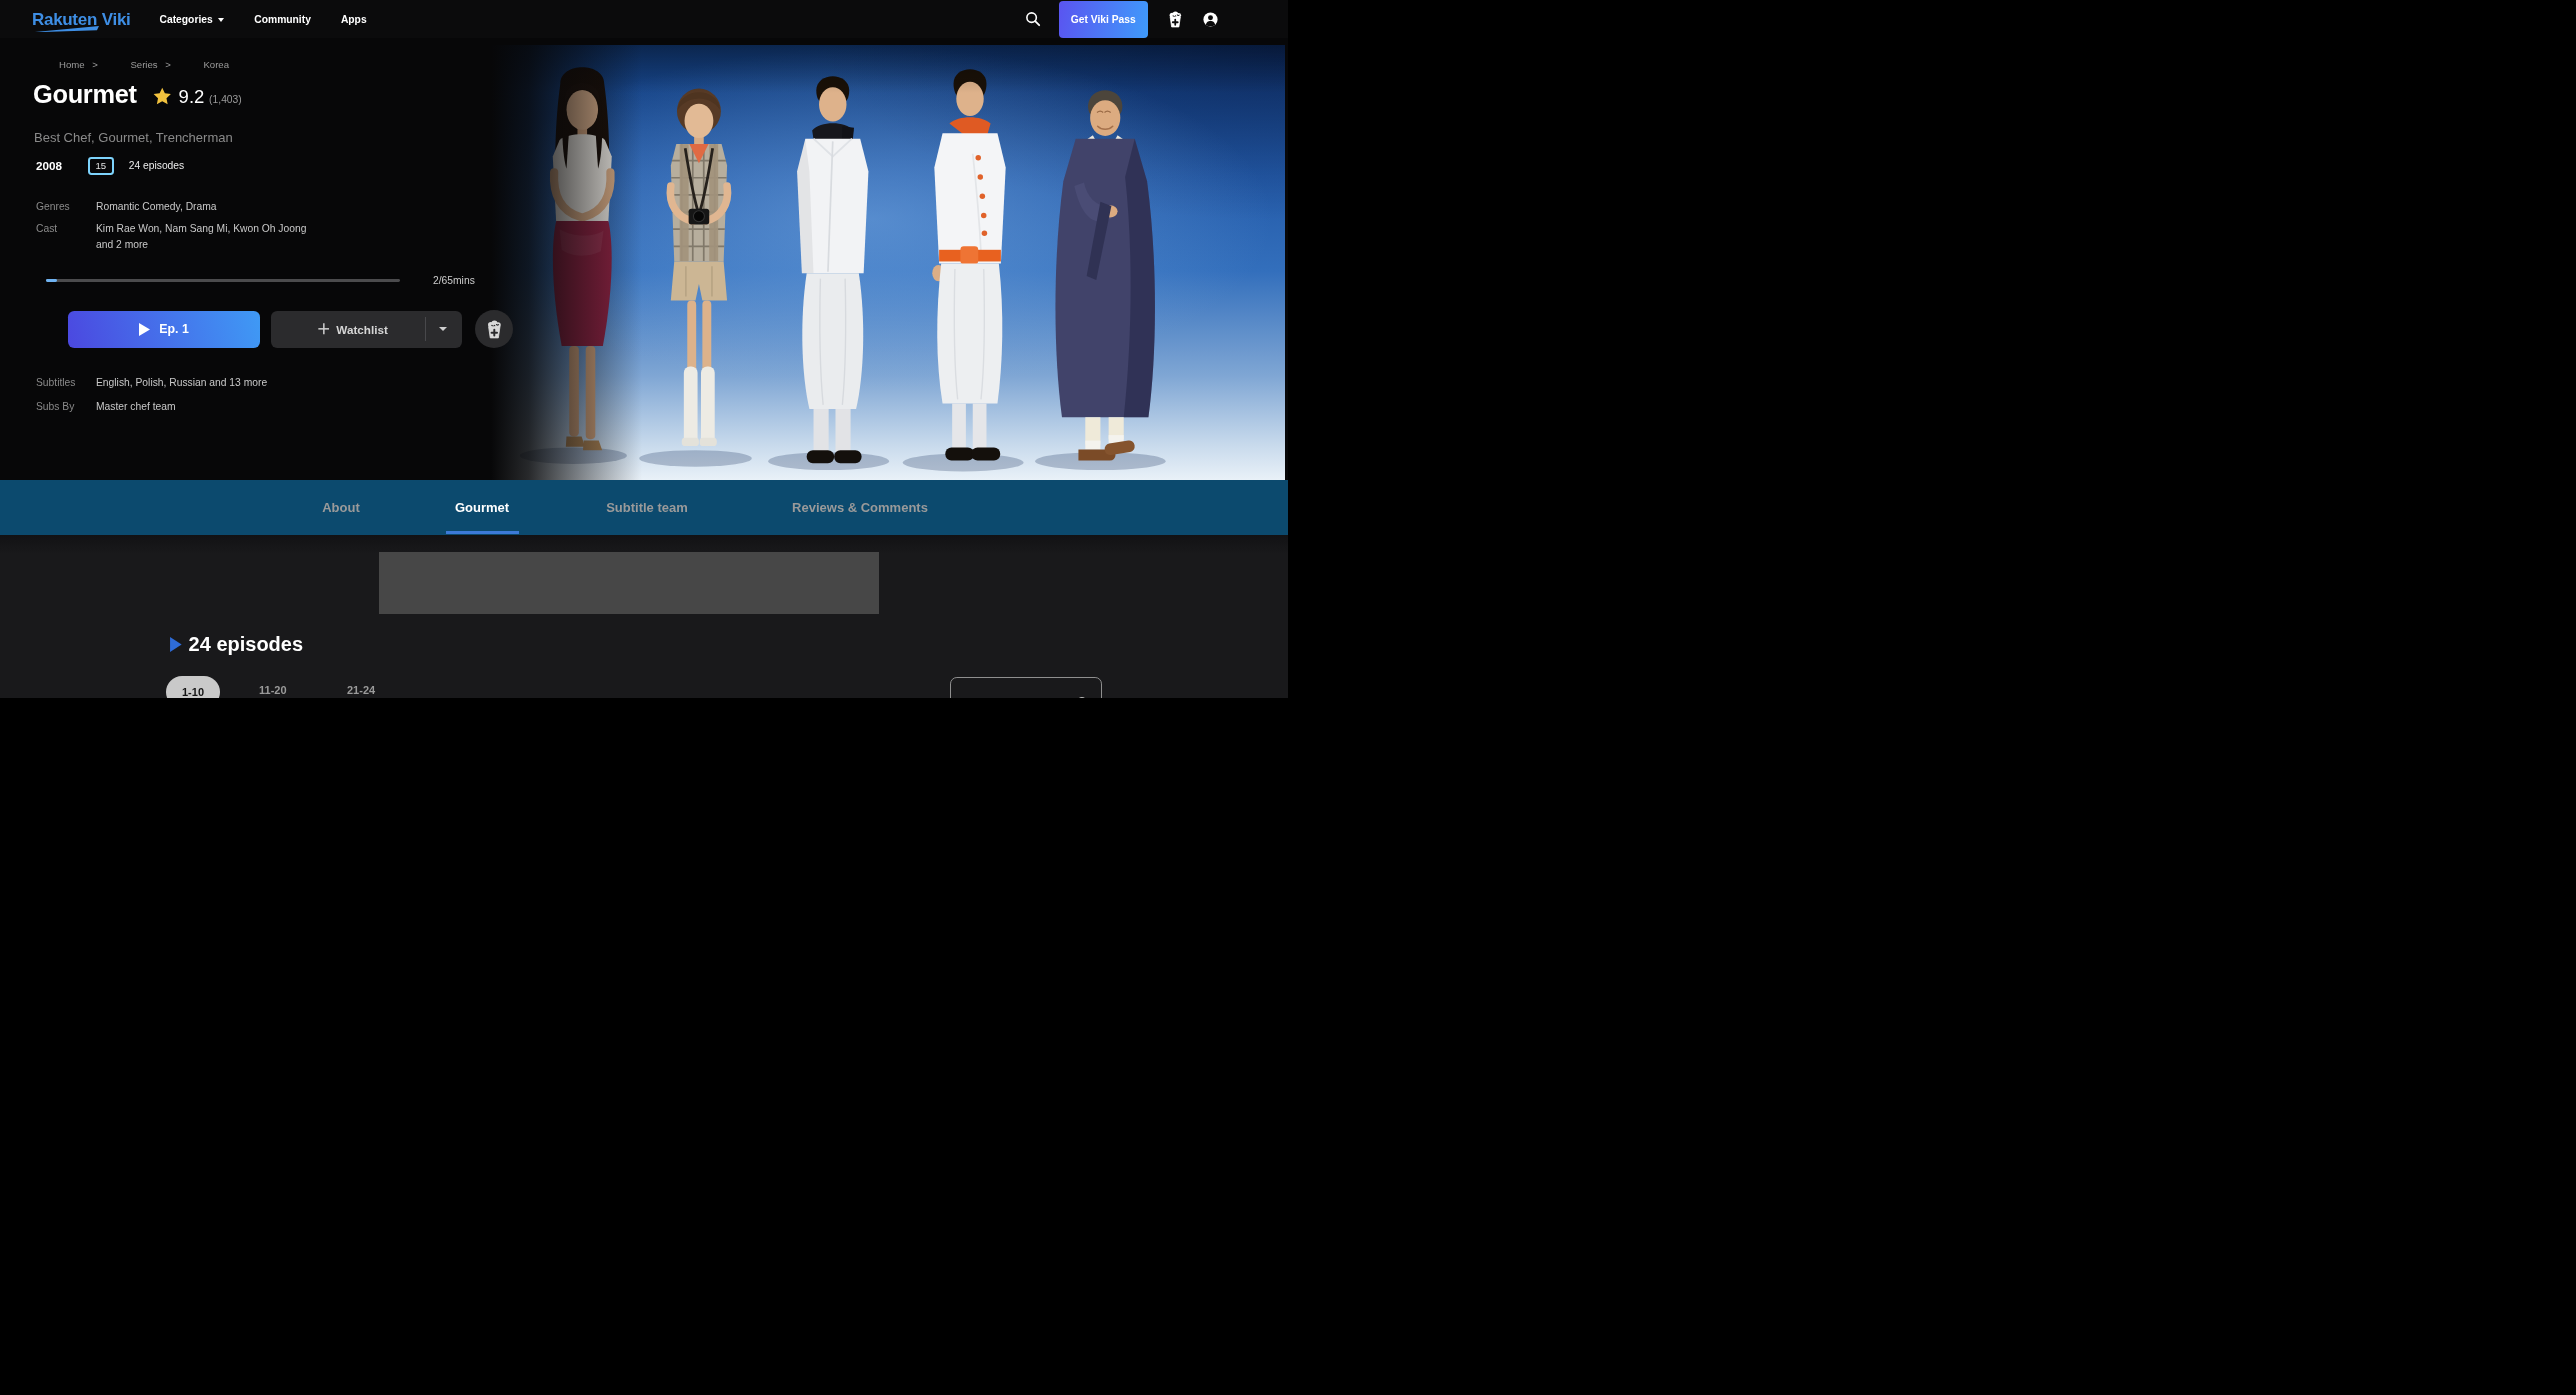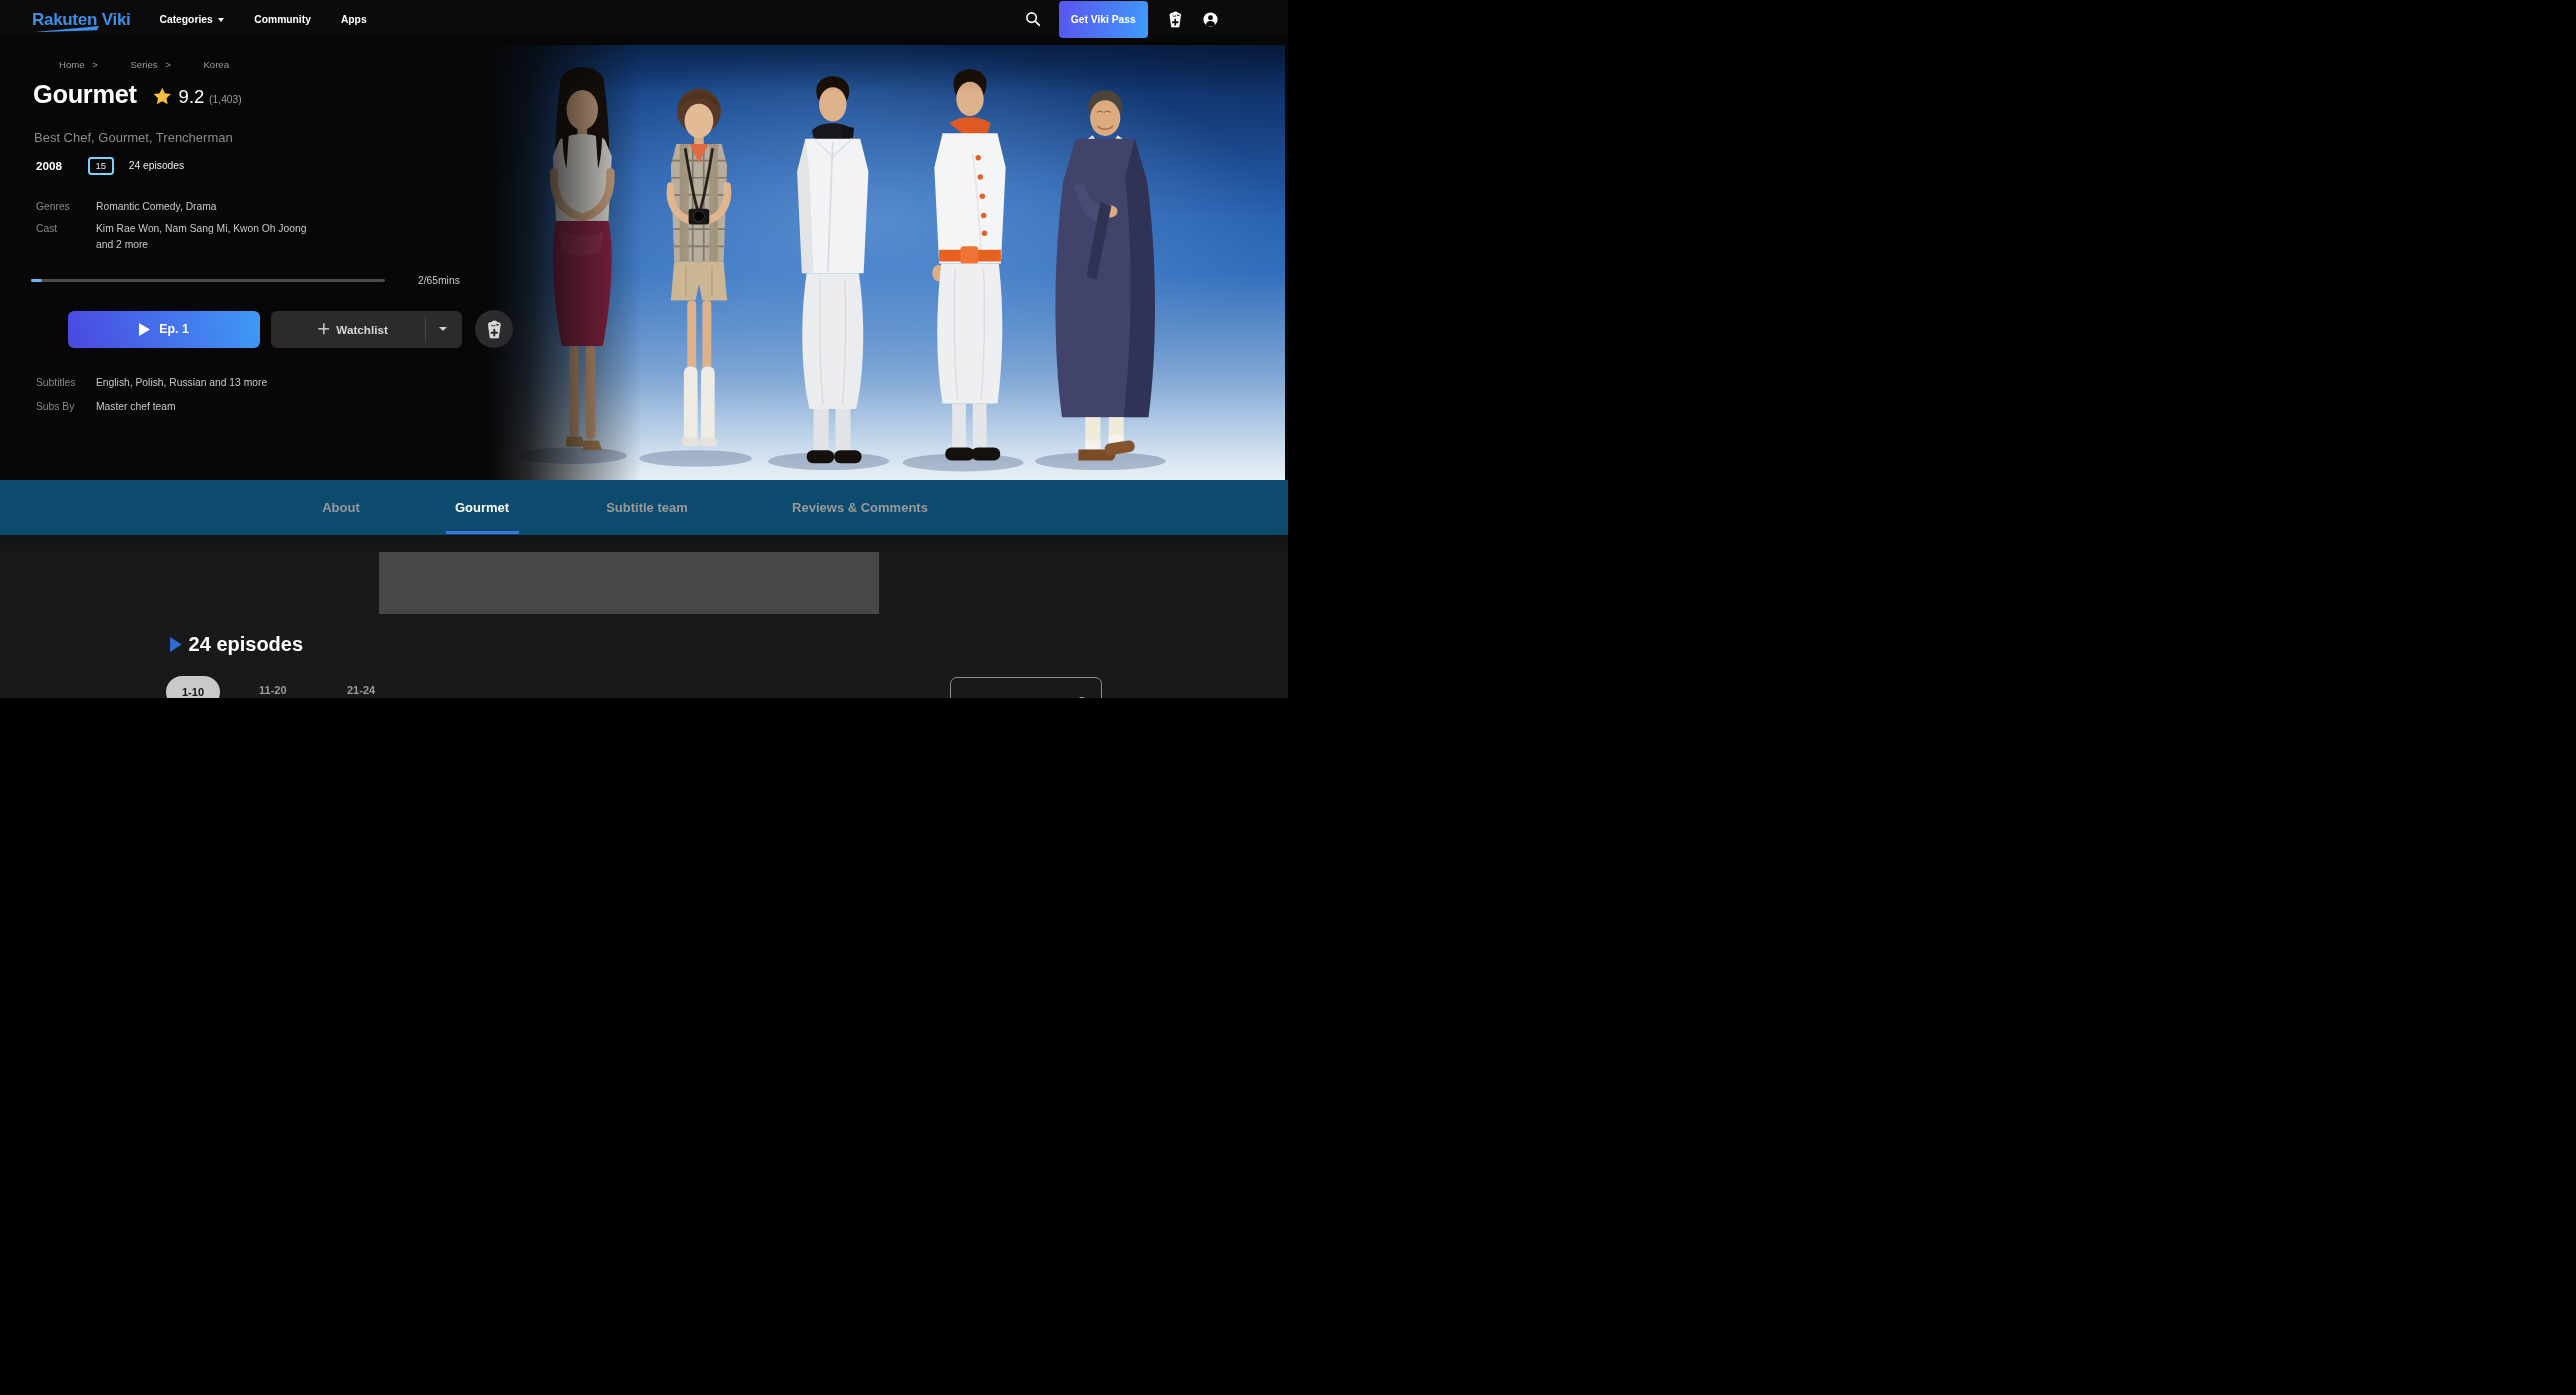--- a/index.html
+++ b/index.html
@@ -51,7 +51,7 @@
   .kv{position:absolute;left:36px;display:flex;z-index:5;font-size:10.3px;line-height:1.55;}
   .kv .k{width:60px;color:#8a8a8a;flex:none;}
   .kv .v{color:#c9c9c9;max-width:220px;}
-  .progress-row{position:absolute;top:275px;left:31px;z-index:5;display:flex;align-items:center;}
+  .progress-row{position:absolute;top:275px;left:46px;z-index:5;display:flex;align-items:center;}
   .progress-track{width:354px;height:2.7px;border-radius:1.4px;background:#4b4b4d;position:relative;}
   .progress-fill{position:absolute;left:0;top:0;bottom:0;border-radius:1.4px;background:#6fb3f2;}
   .progress-label{margin-left:33px;color:#cdcdcd;font-size:10.3px;}

